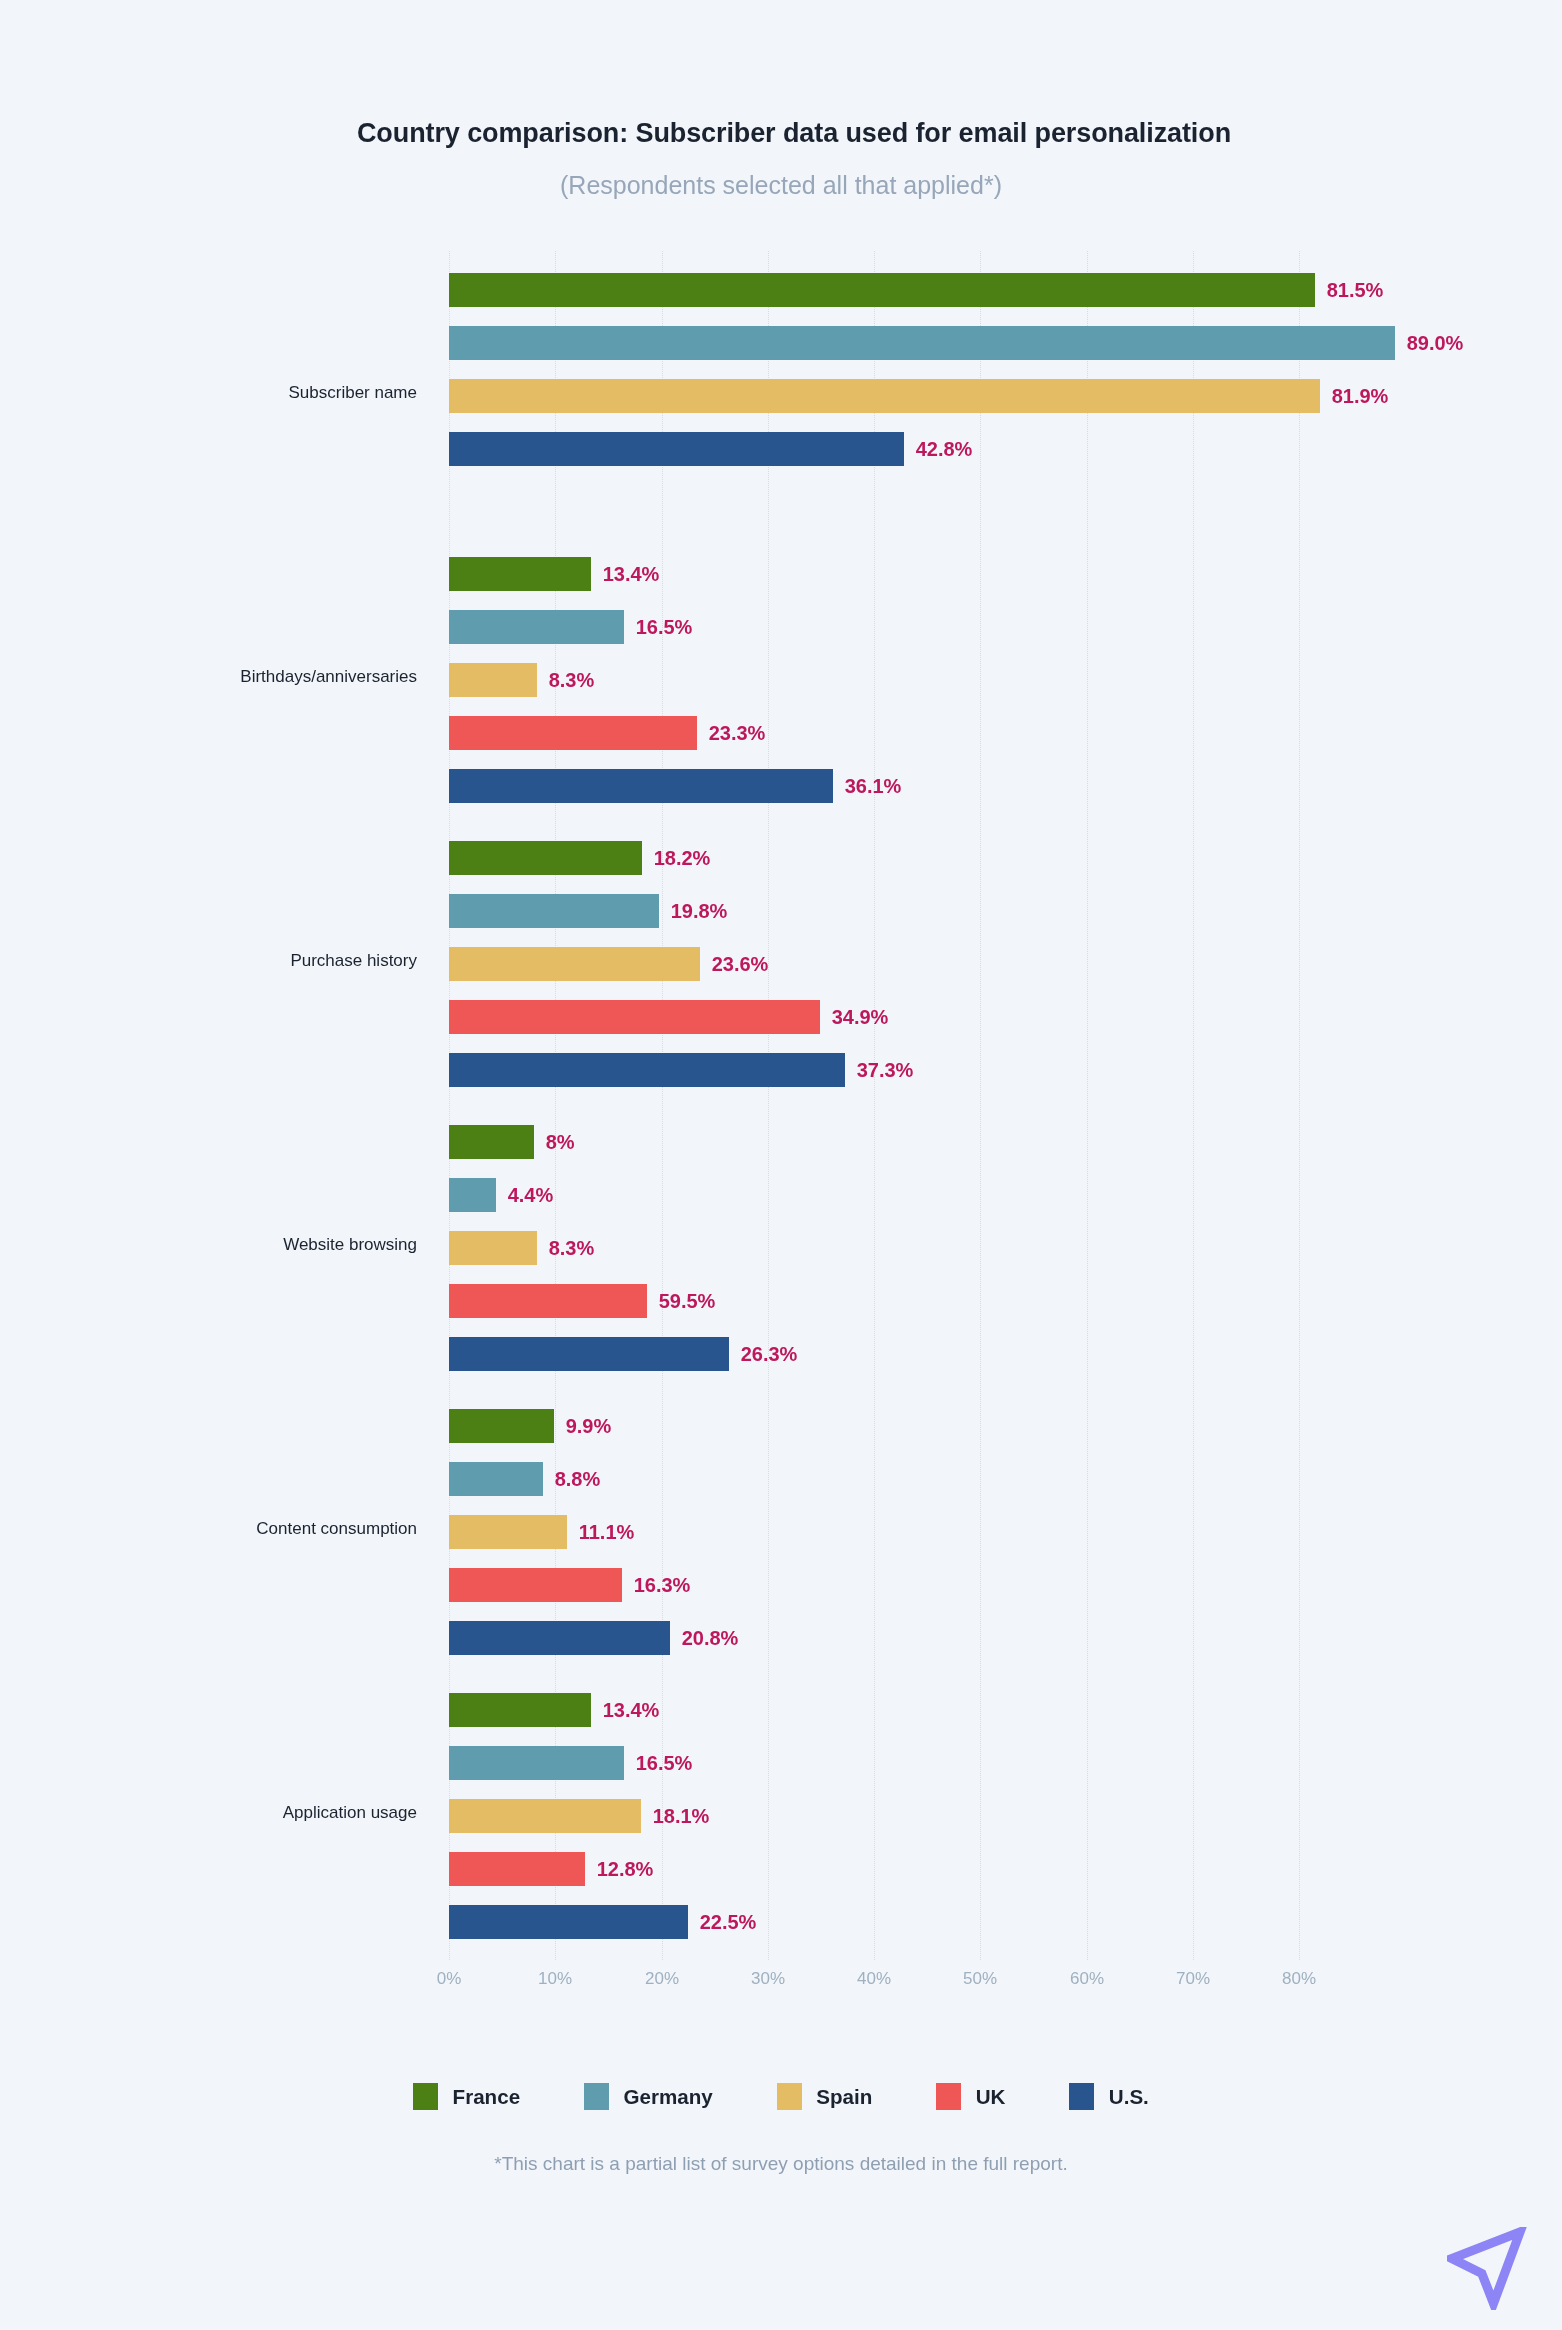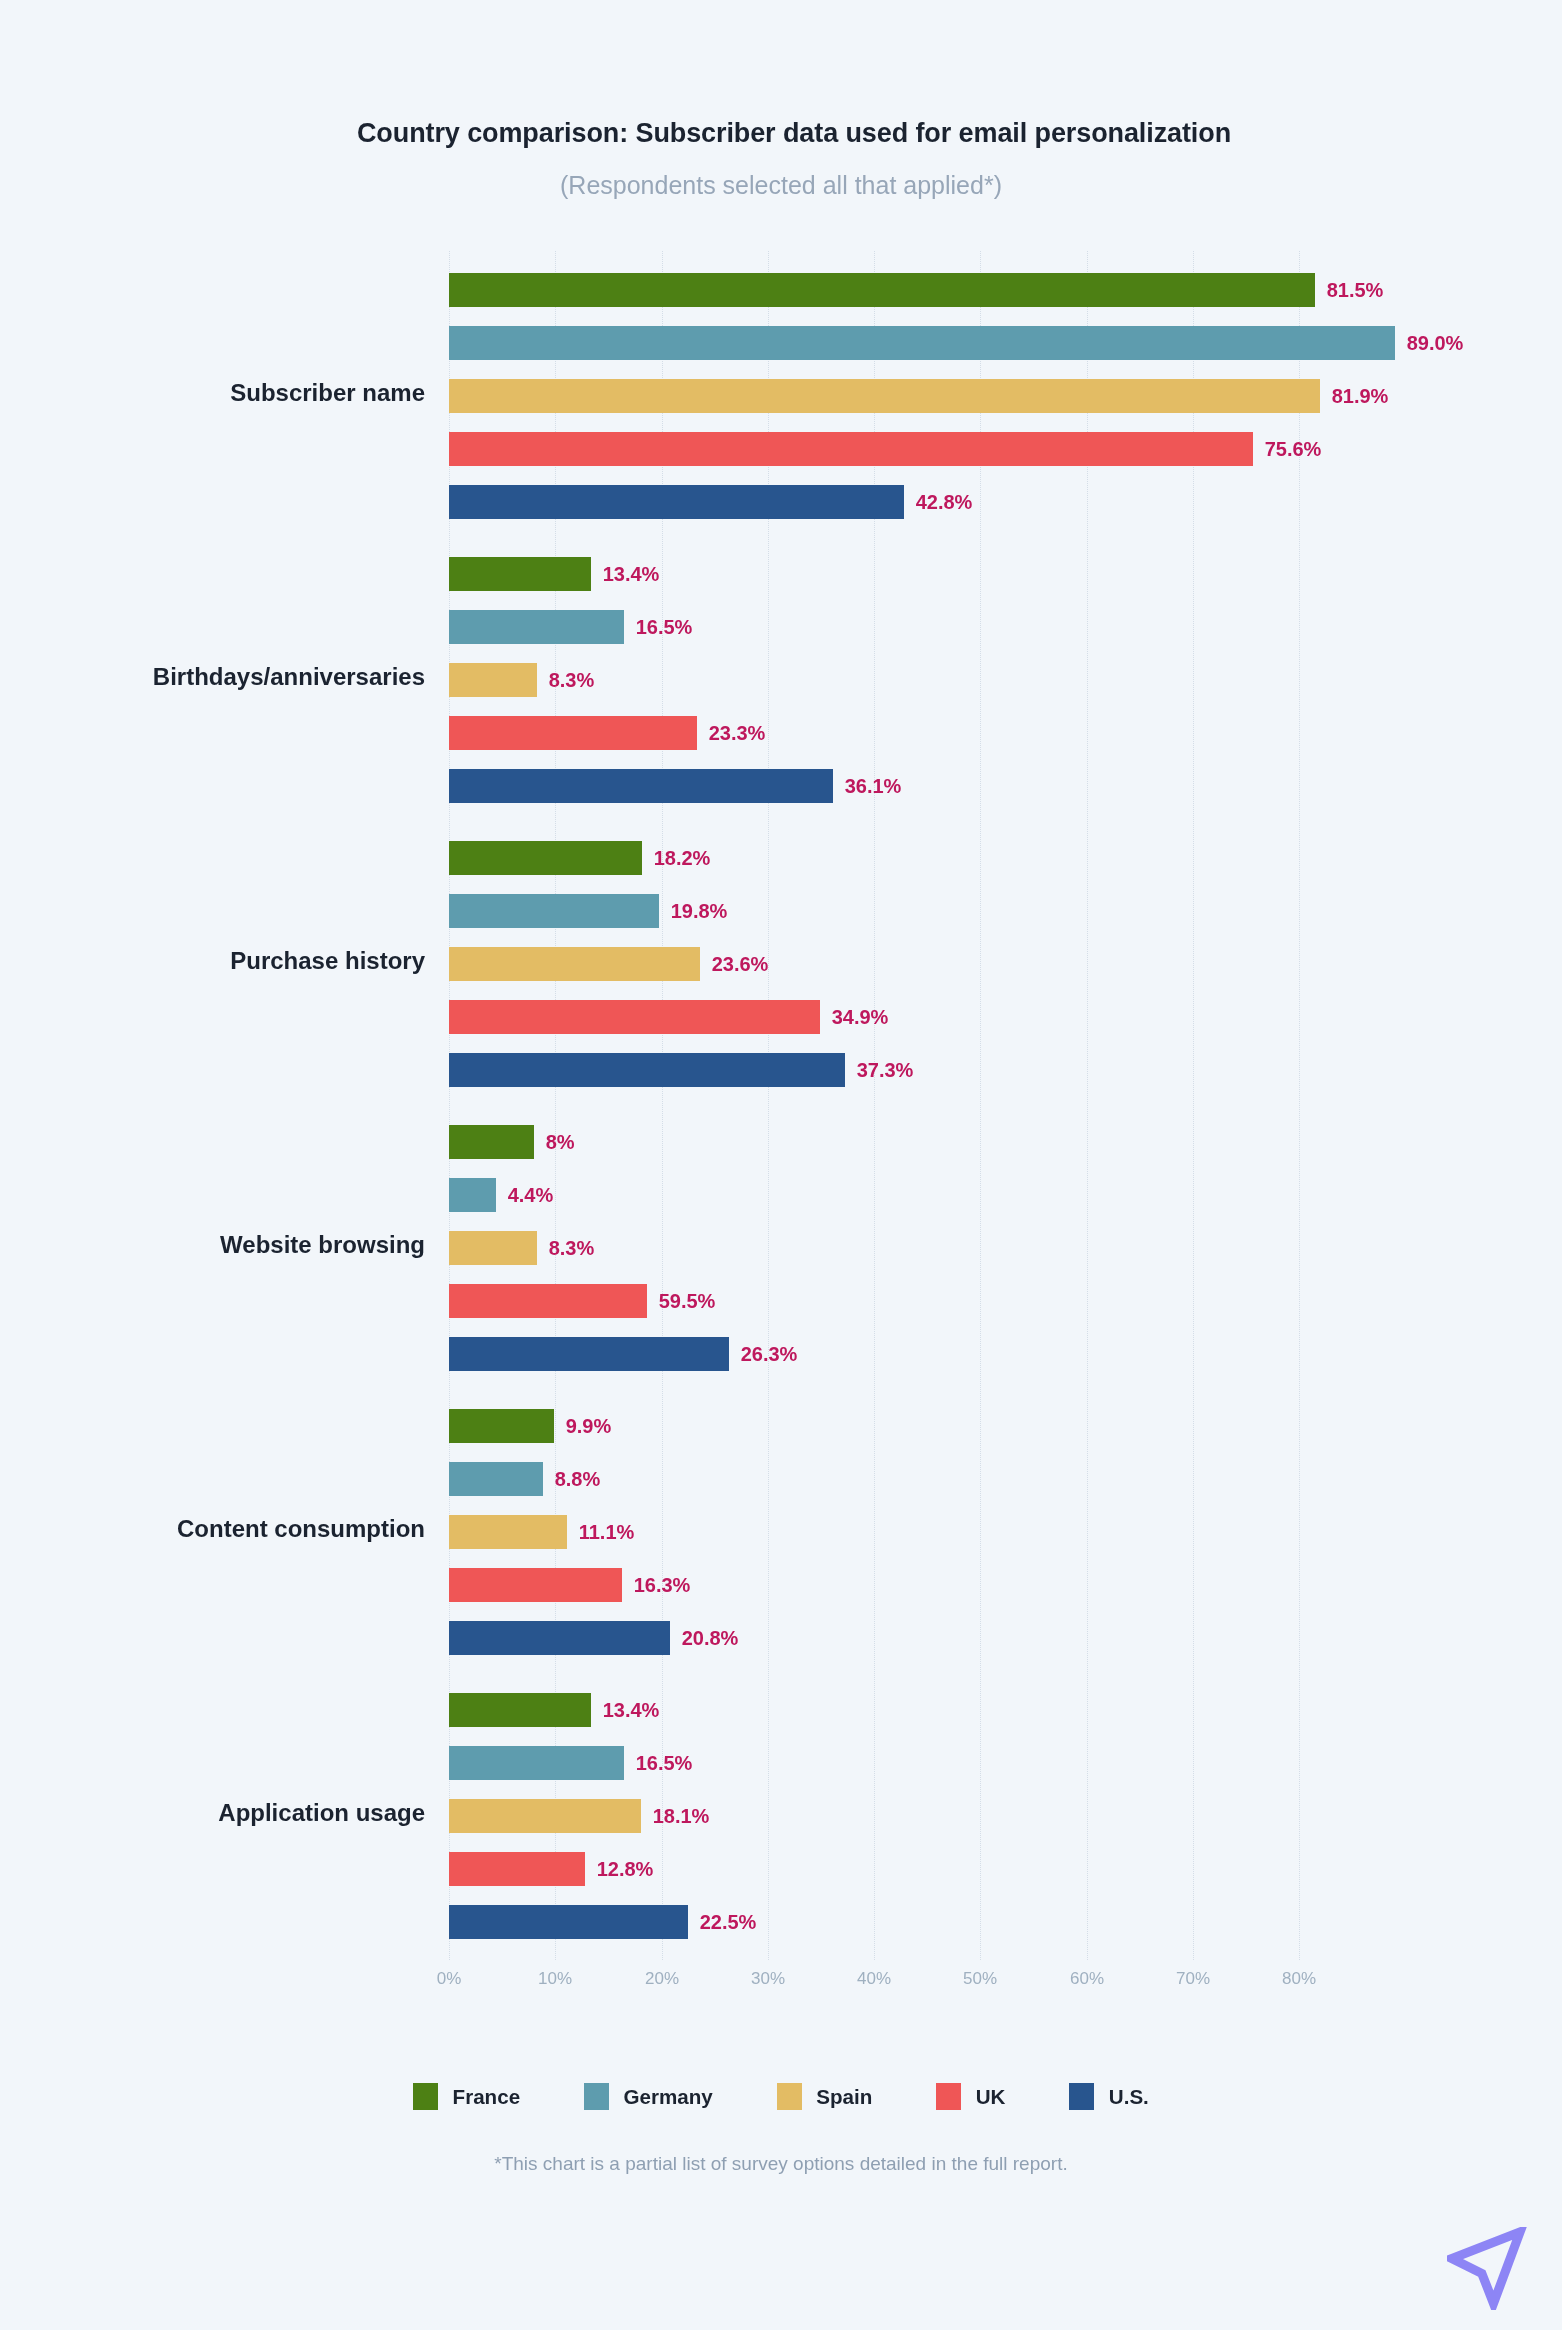--- a/index.html
+++ b/index.html
@@ -74,13 +74,13 @@
   }
   .group-label {
     position: absolute;
-    left: 16px;
+    left: 8px;
     width: 409px;
     top: 50%;
     transform: translateY(-50%);
     text-align: right;
-    font-size: 24px;
-    font-weight: bold;
+    font-size: 17px;
+    font-weight: normal;
     color: #1b2330;
     line-height: 1.2;
   }

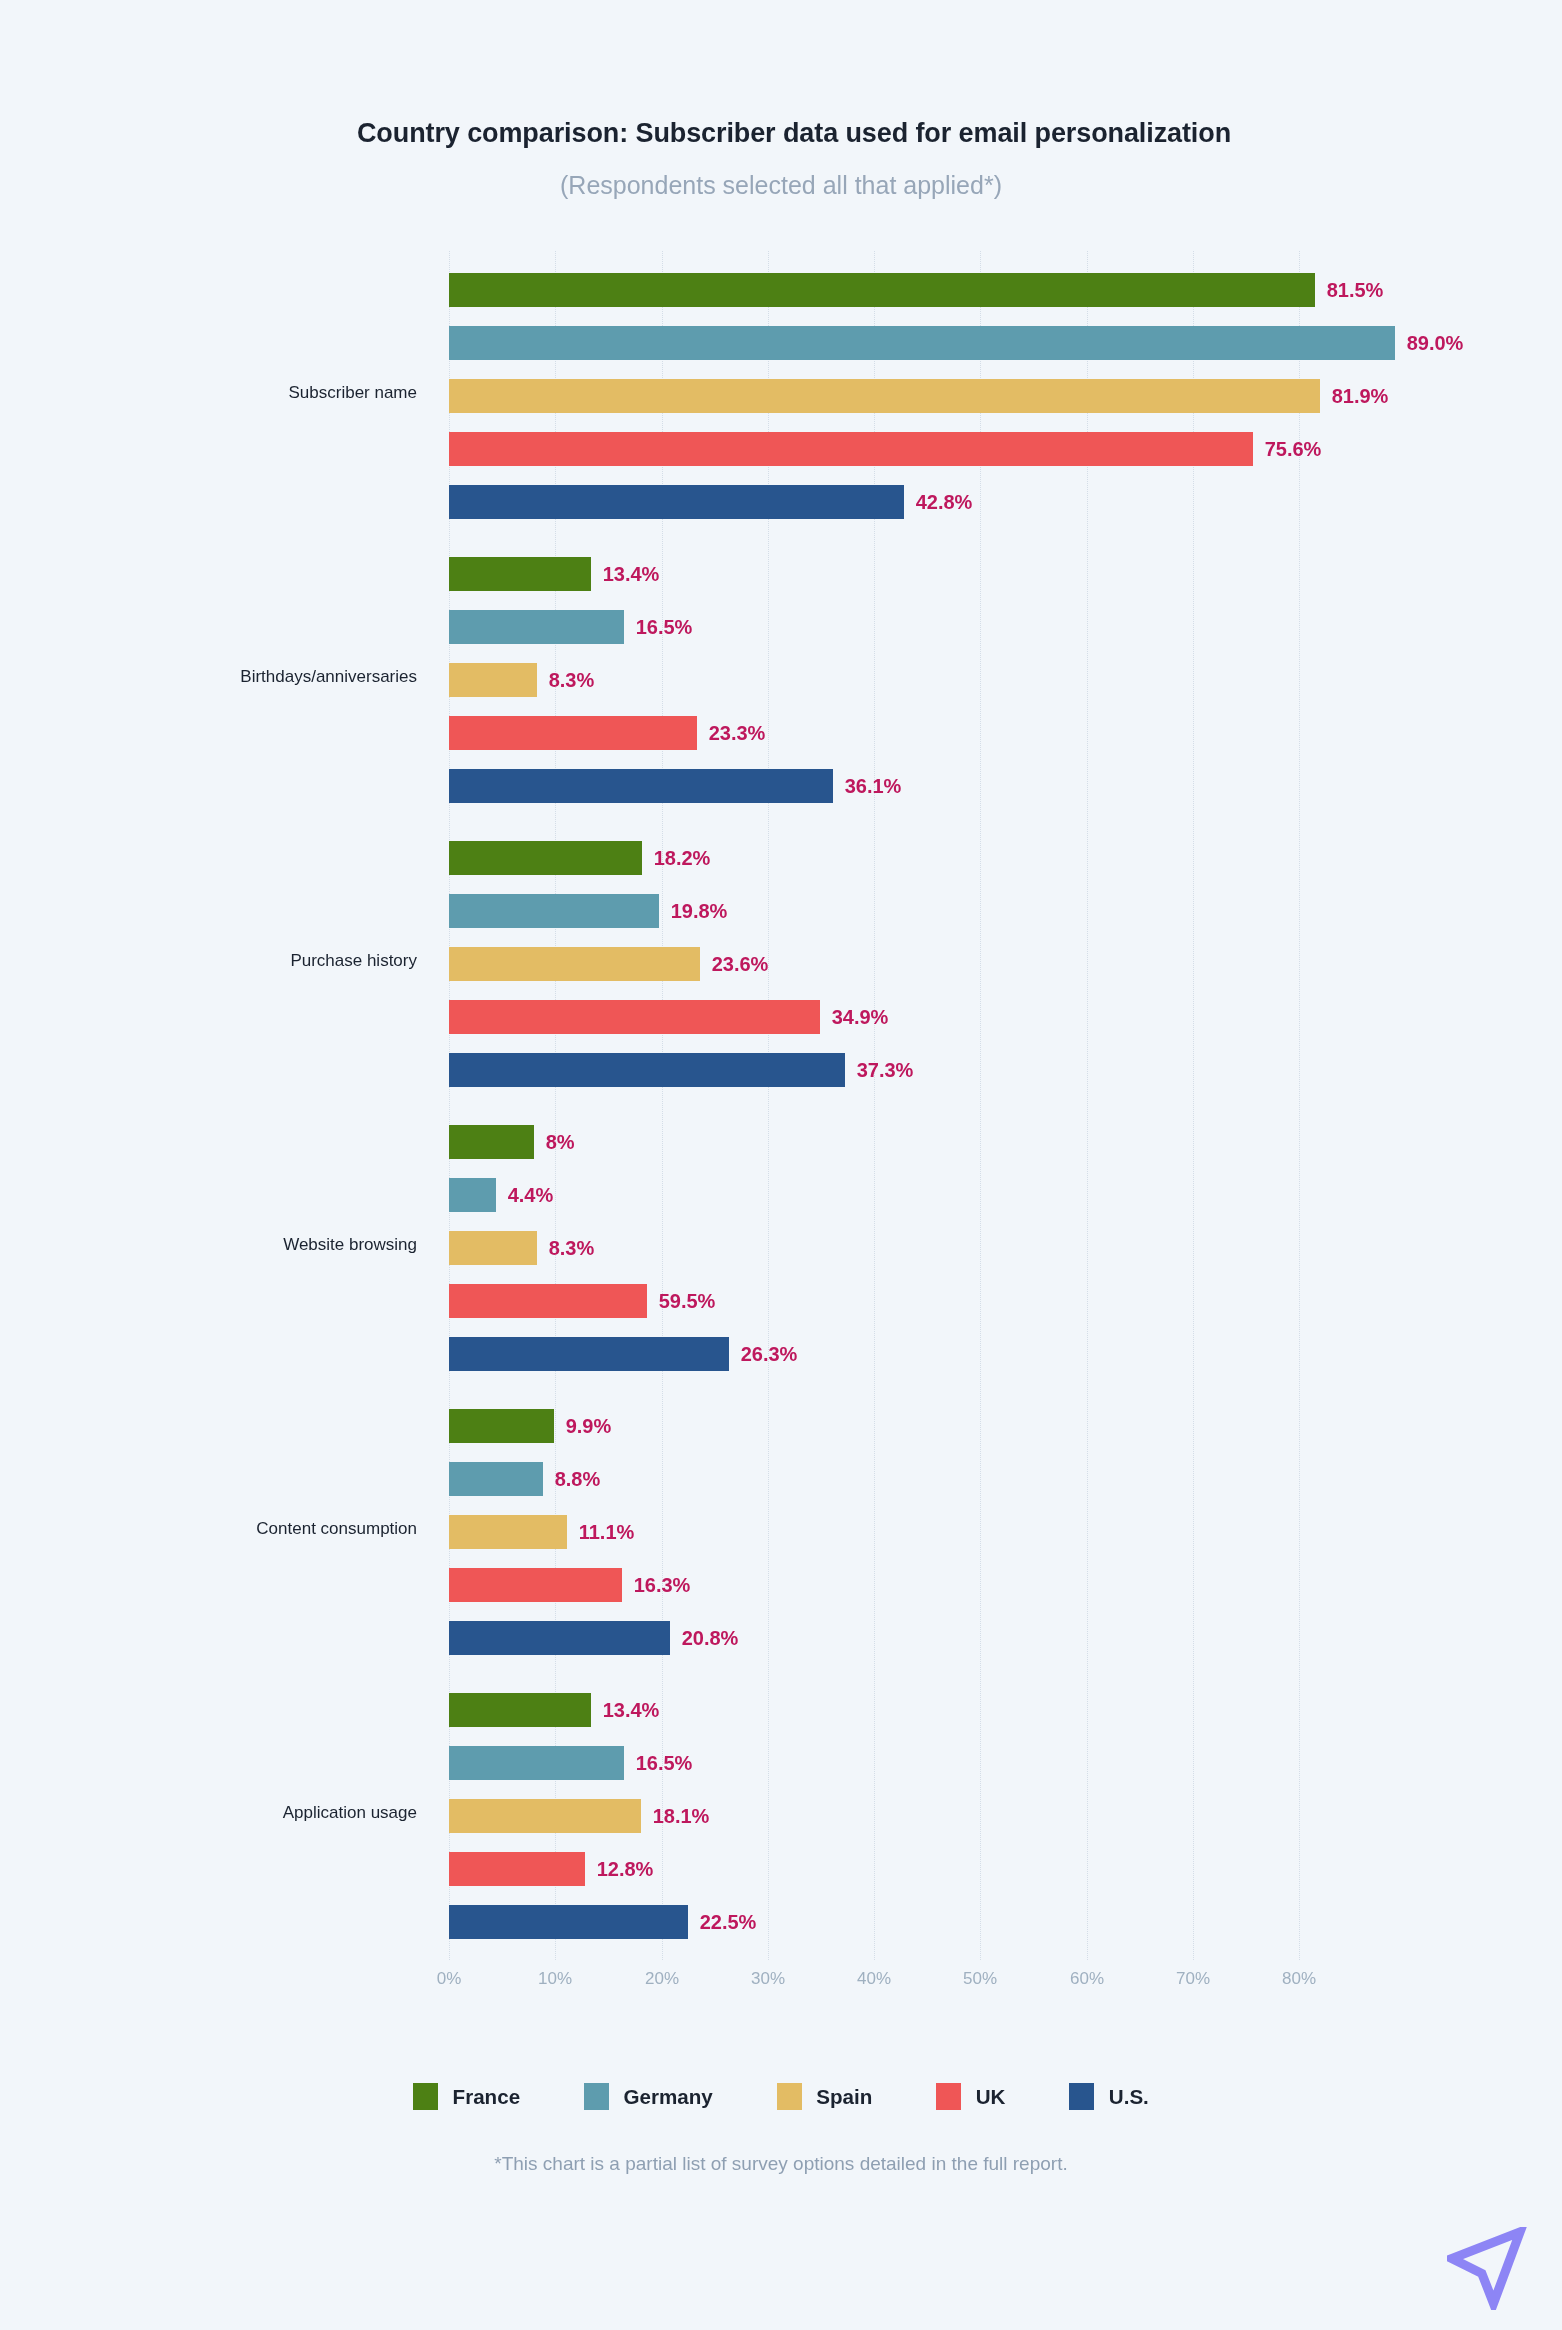--- a/index.html
+++ b/index.html
@@ -203,10 +203,6 @@
             <div class="bar-value">81.9%</div>
           </div>
           <div class="bar-row">
-            <div class="bar" style="width: 804px; background: rgb(239, 86, 86);"></div>
-            <div class="bar-value">75.6%</div>
-          </div>
-          <div class="bar-row">
             <div class="bar" style="width: 455px; background: rgb(40, 85, 142);"></div>
             <div class="bar-value">42.8%</div>
           </div>

